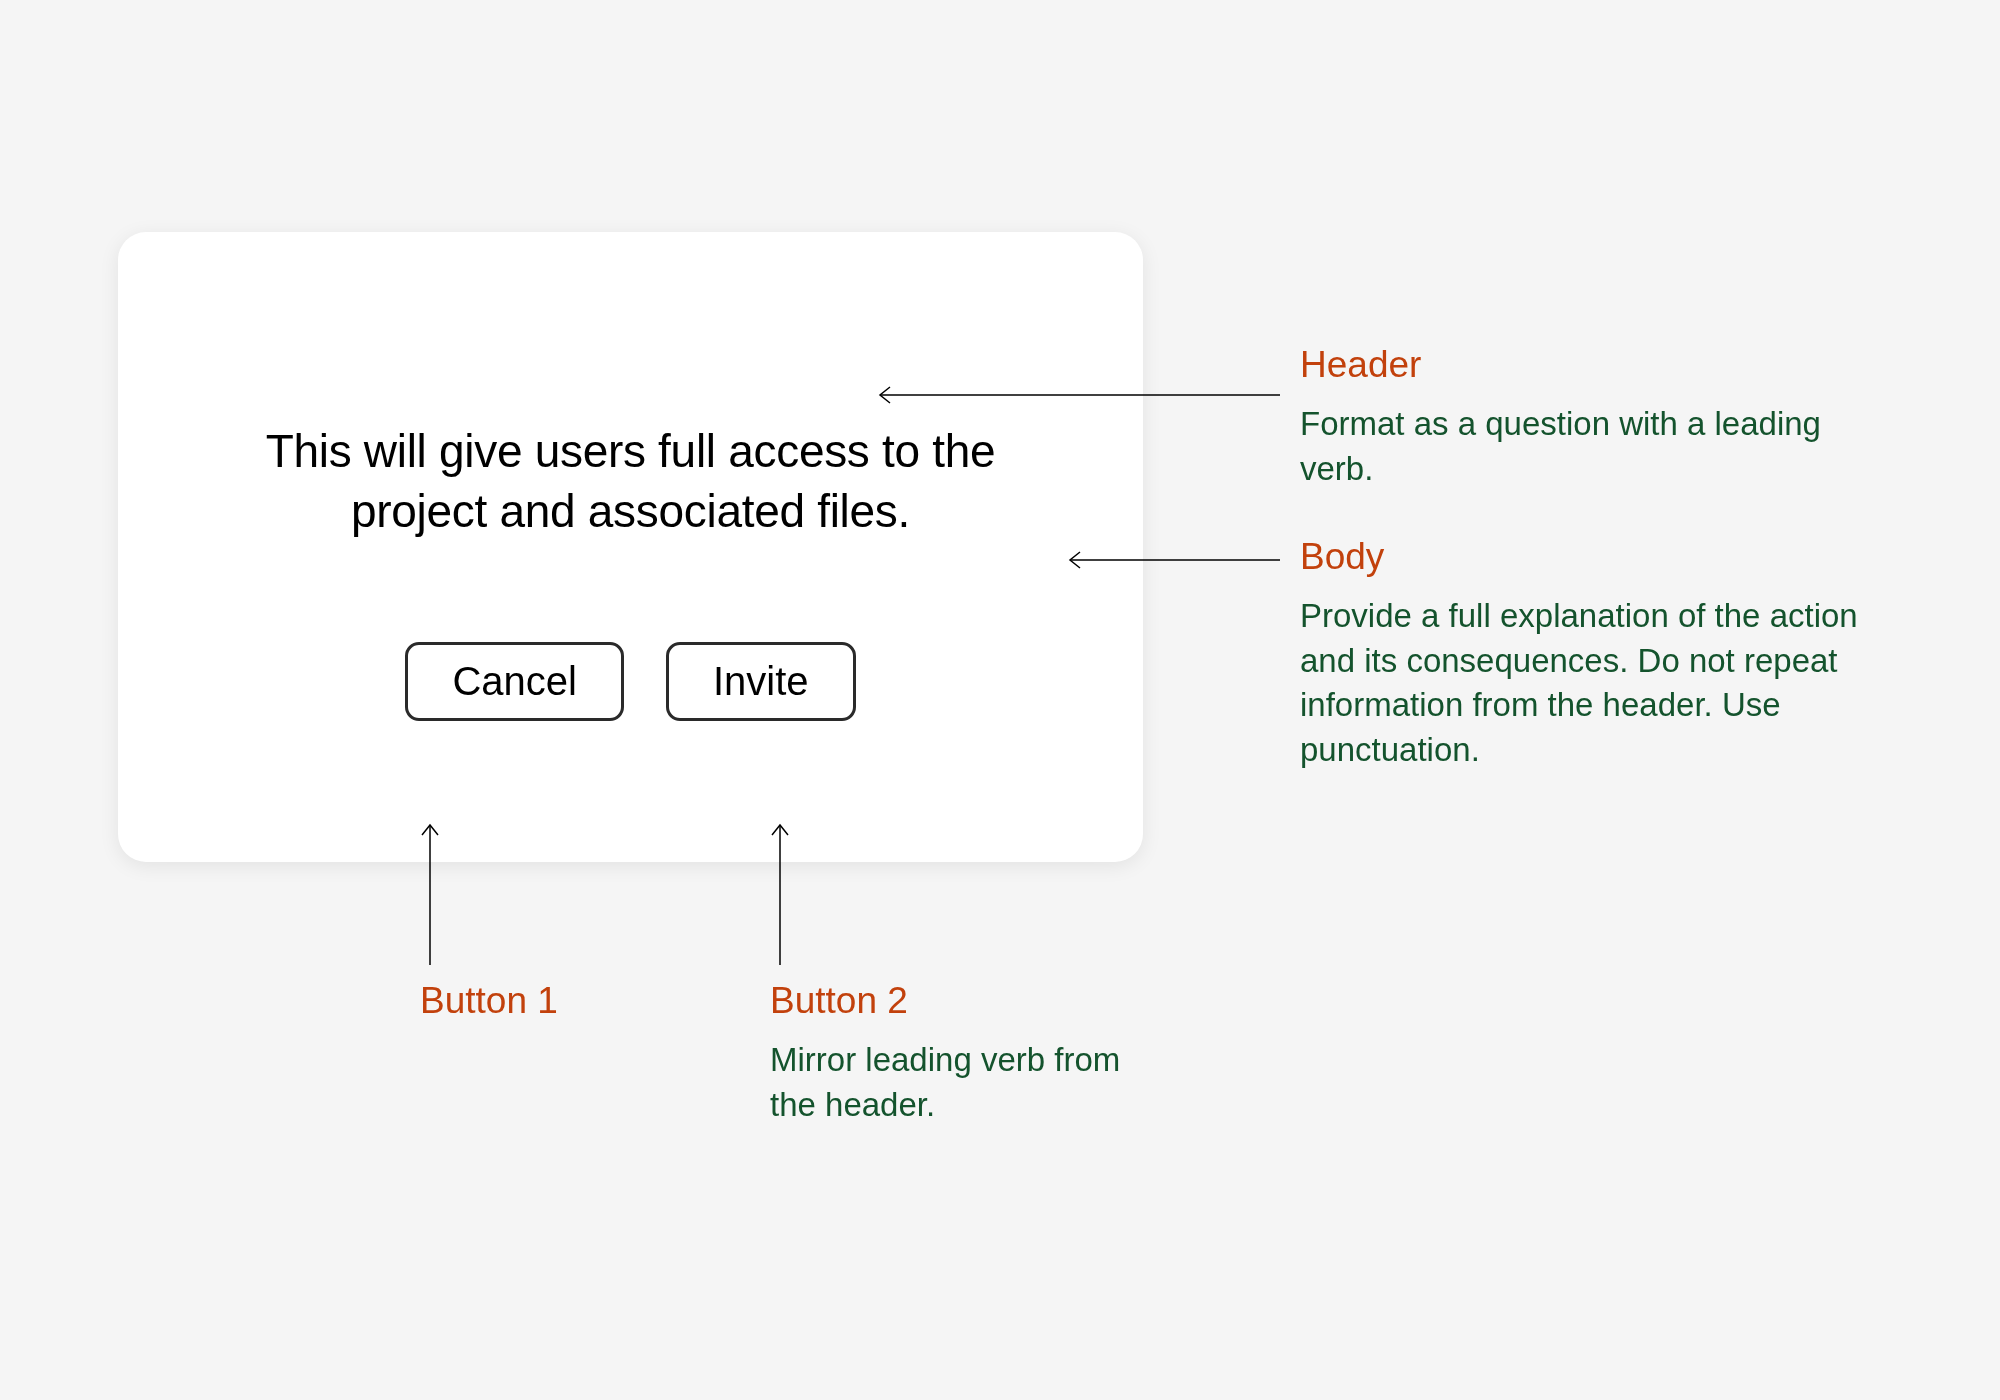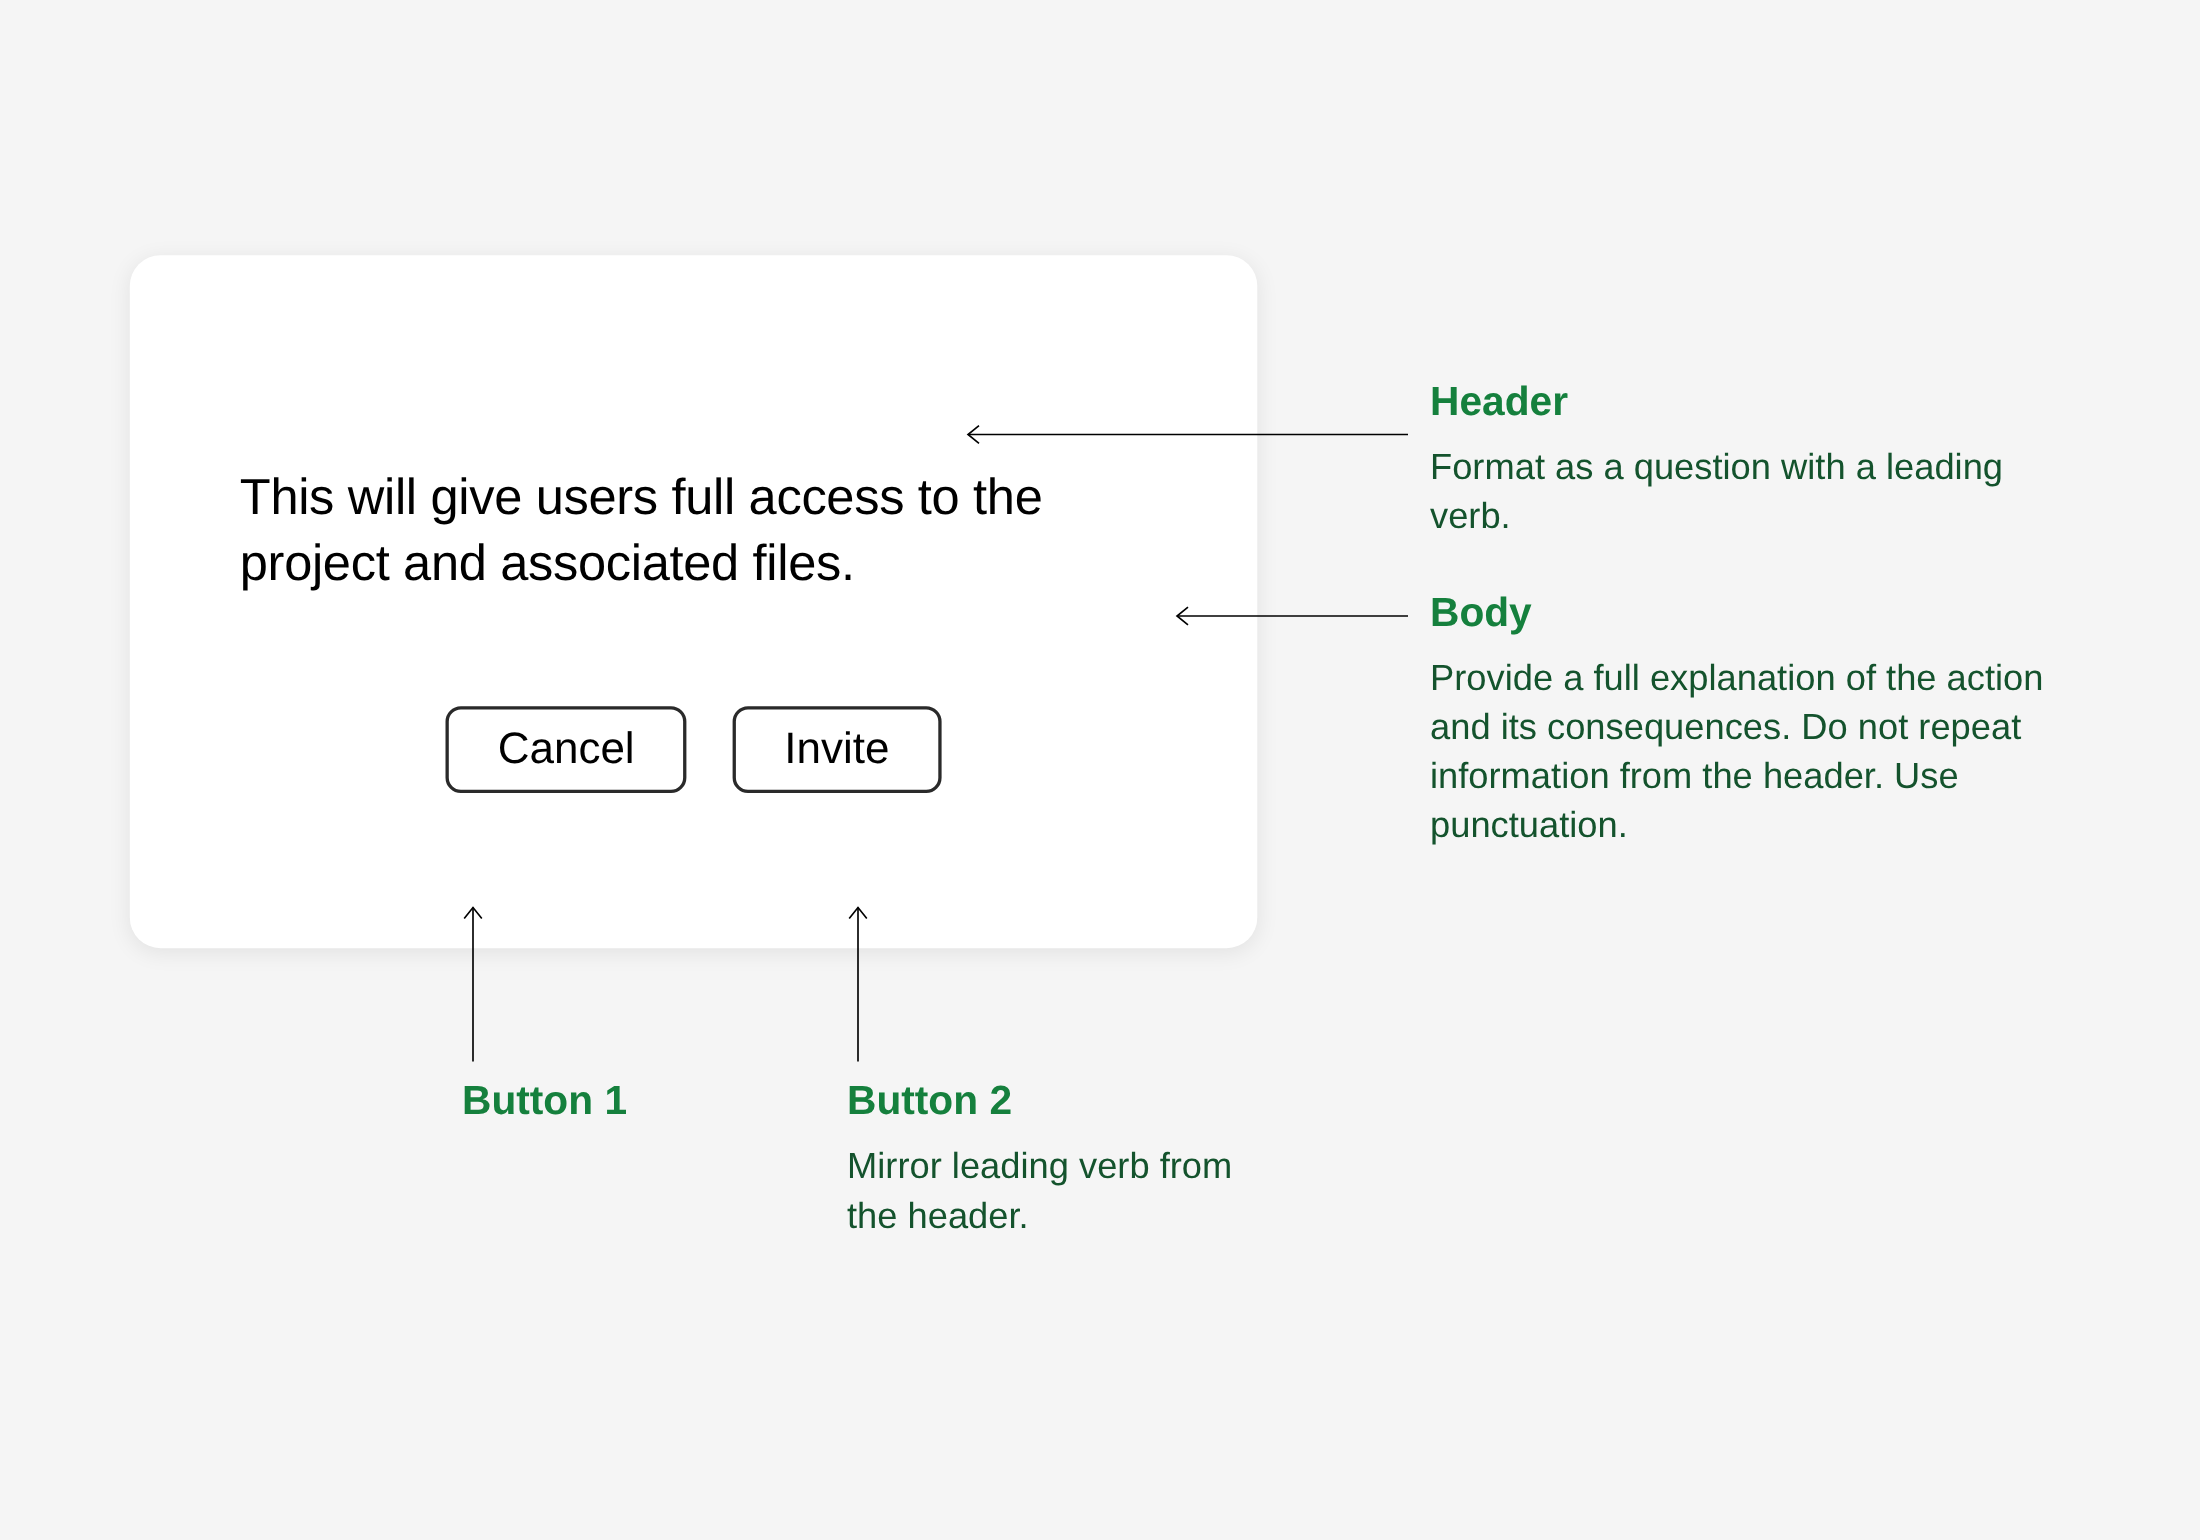--- a/index.html
+++ b/index.html
@@ -62,8 +62,8 @@
     }
     .annotation-title {
       font-size: 37px;
-      font-weight: 700;
-      color: #15803d;
+      font-weight: 400;
+      color: #c2410c;
       margin-bottom: 16px;
     }
     .annotation-desc {

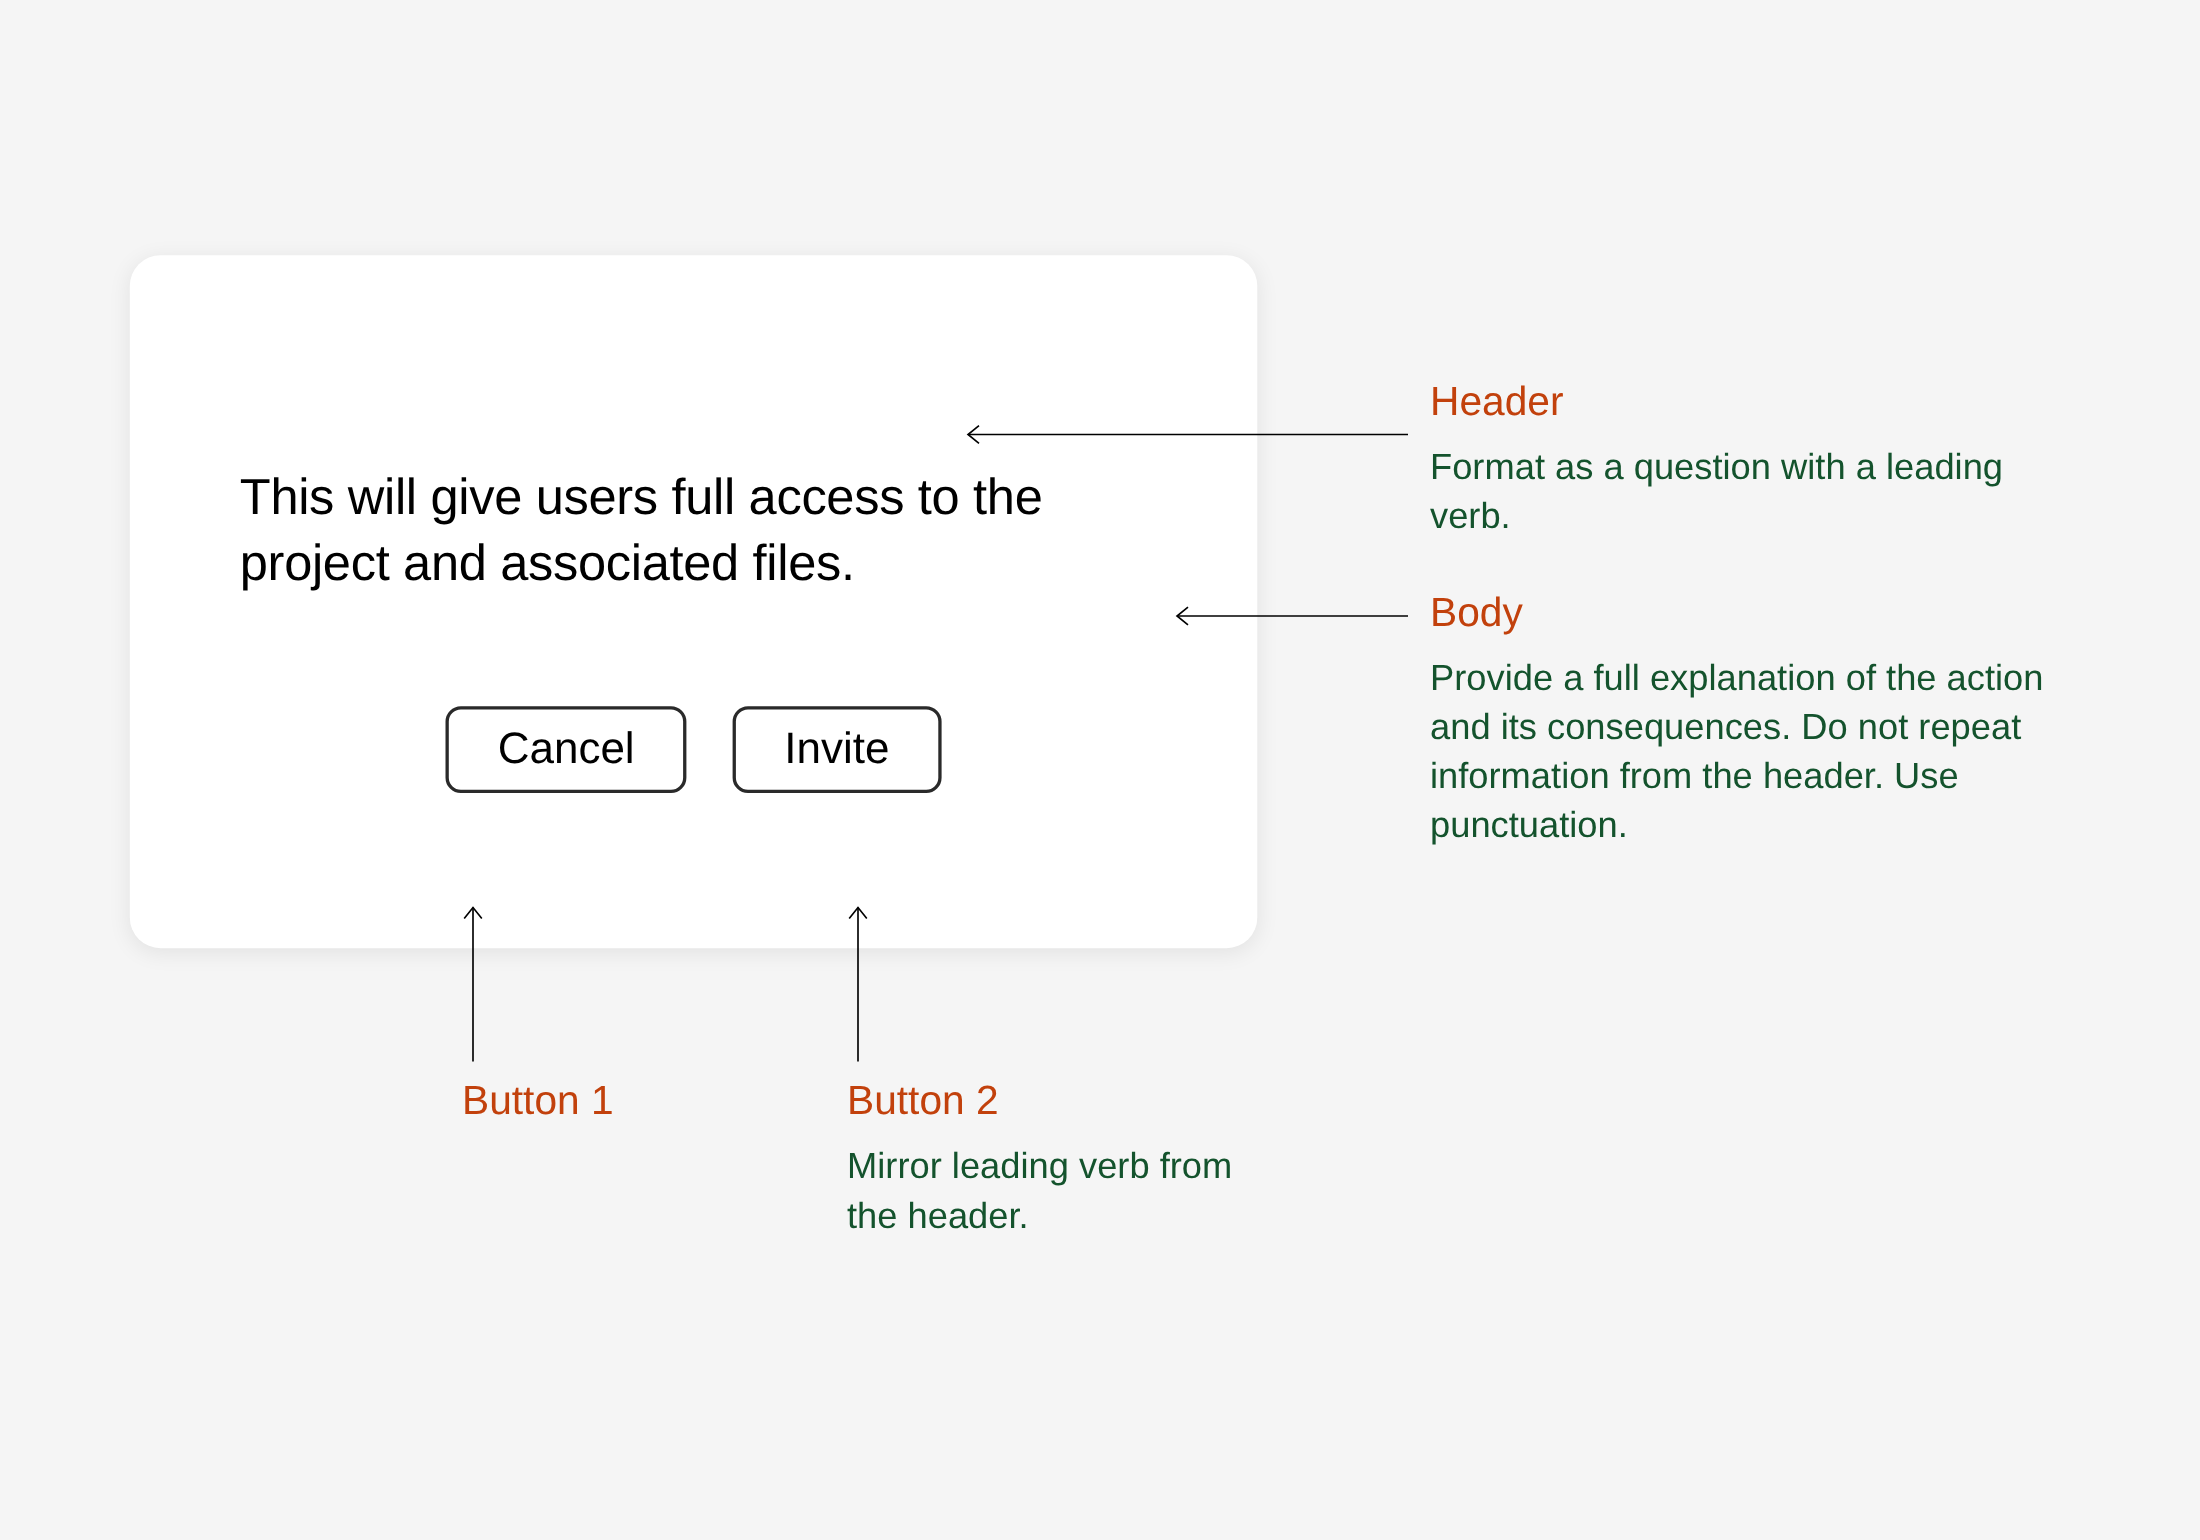--- a/index.html
+++ b/index.html
@@ -39,6 +39,7 @@
       margin-top: 80px;
       line-height: 1.3;
       letter-spacing: -0.3px;
+      text-align: center;
     }
     .button-row {
       display: flex;

